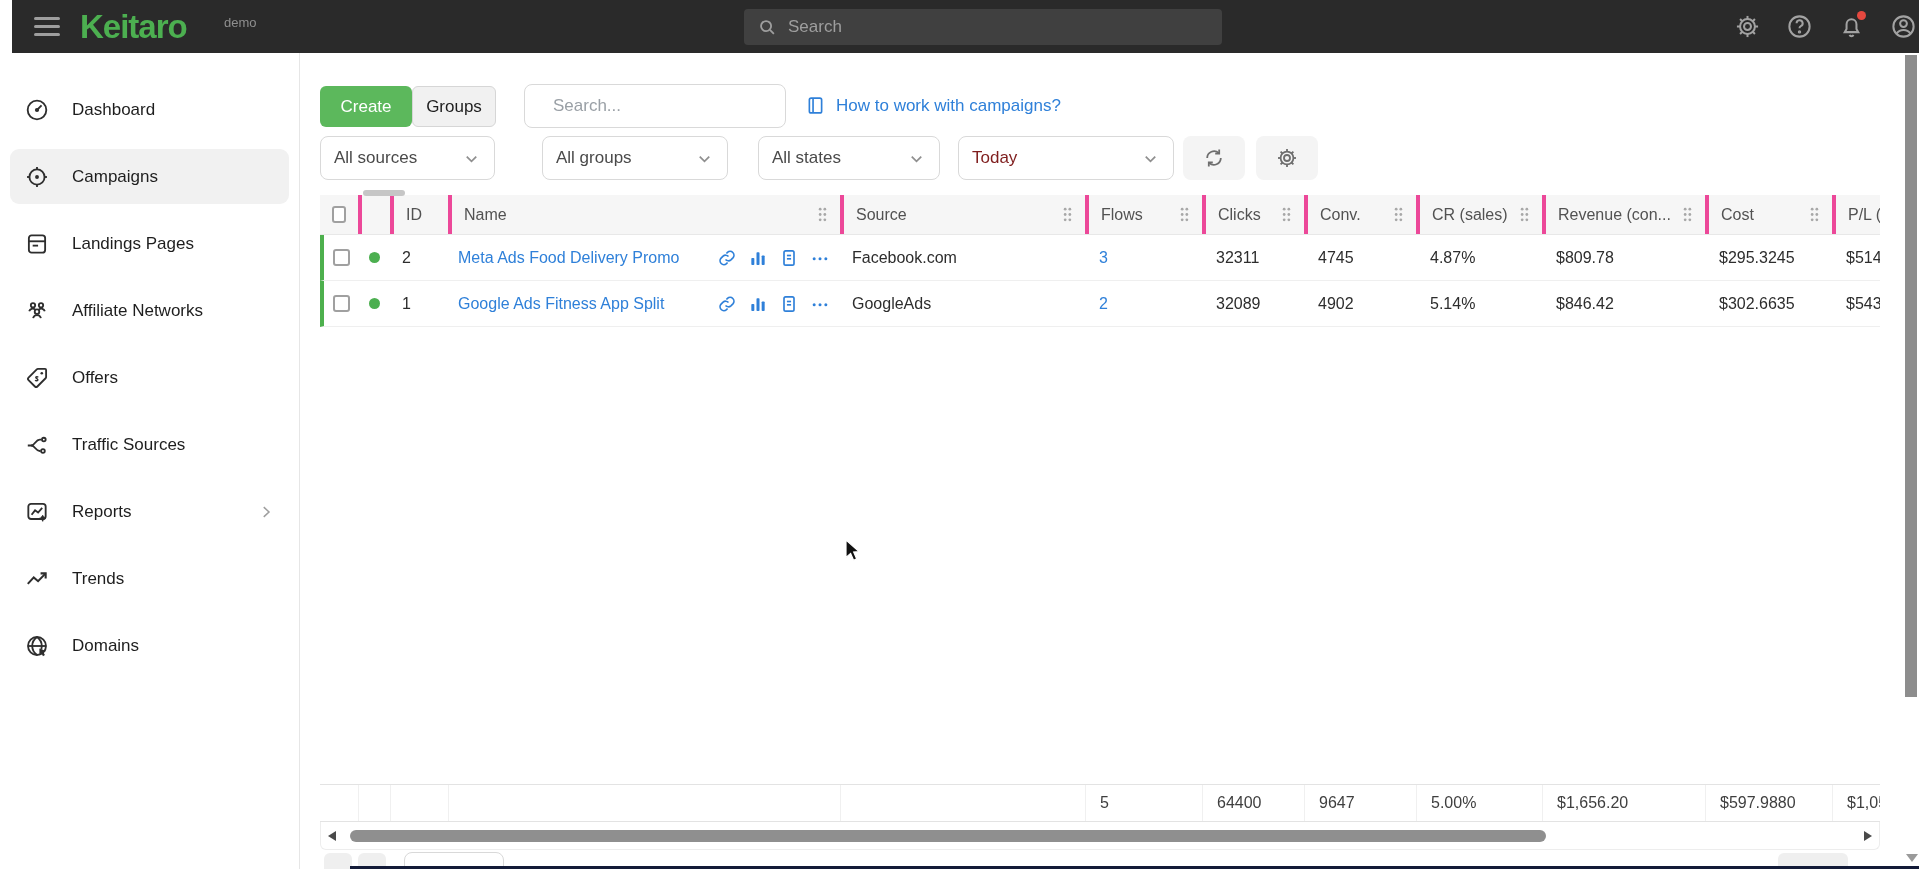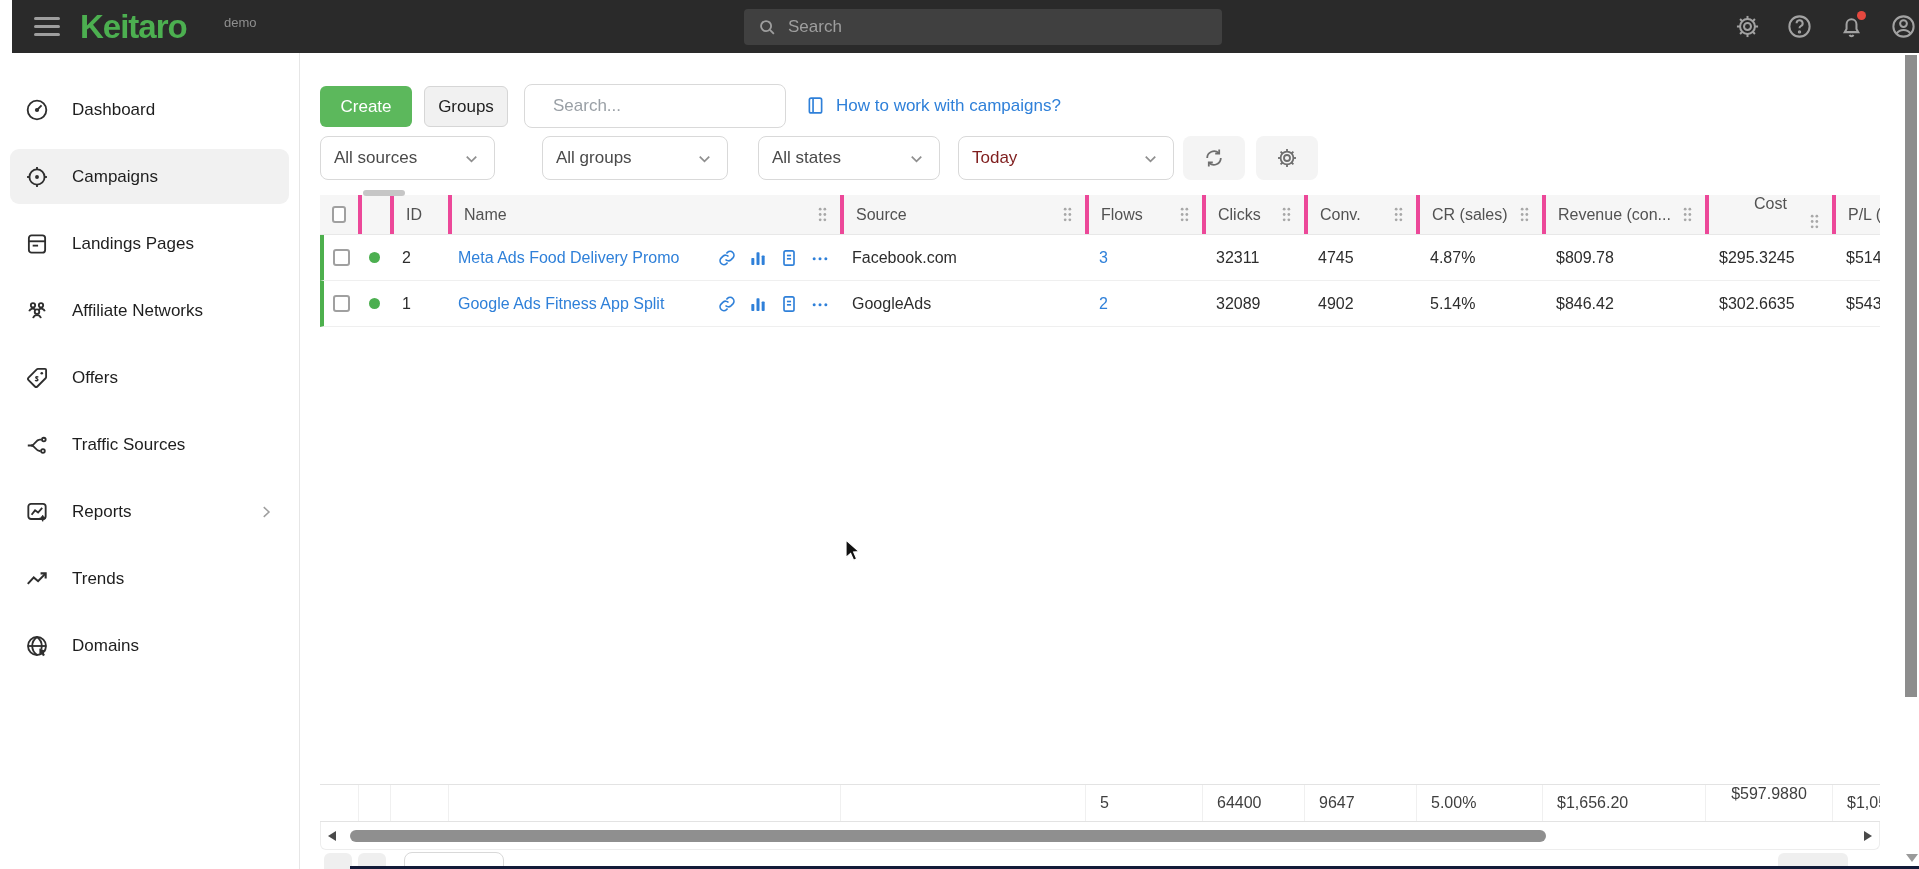--- a/index.html
+++ b/index.html
@@ -31,7 +31,7 @@
   .content { position:absolute; left:300px; top:53px; right:0; bottom:0; background:#fff; }
 
   .btn-create { position:absolute; left:20px; top:33px; width:92px; height:41px; background:#5cb85c; color:#fff; font-size:17px; border:none; border-radius:6px; cursor:pointer; font-family:inherit; }
-  .btn-groups { position:absolute; left:124px; top:33px; width:84px; height:41px; background:#f1f1f1; color:#1e1e1e; font-size:17px; border:1px solid #d6d6d6; border-radius:6px; cursor:pointer; font-family:inherit; }
+  .btn-groups { position:absolute; left:112px; top:33px; width:84px; height:41px; background:#f1f1f1; color:#1e1e1e; font-size:17px; border:1px solid #d6d6d6; border-radius:6px; cursor:pointer; font-family:inherit; }
   .inp-search { position:absolute; left:224px; top:31px; width:262px; height:44px; border:1px solid #d9d9d9; border-radius:8px; padding:0 28px; font-size:17px; color:#333; outline:none; font-family:inherit; }
   .inp-search::placeholder { color:#9aa0a6; }
   .help { position:absolute; left:505px; top:42px; display:flex; align-items:center; gap:10px; text-decoration:none; cursor:pointer; }

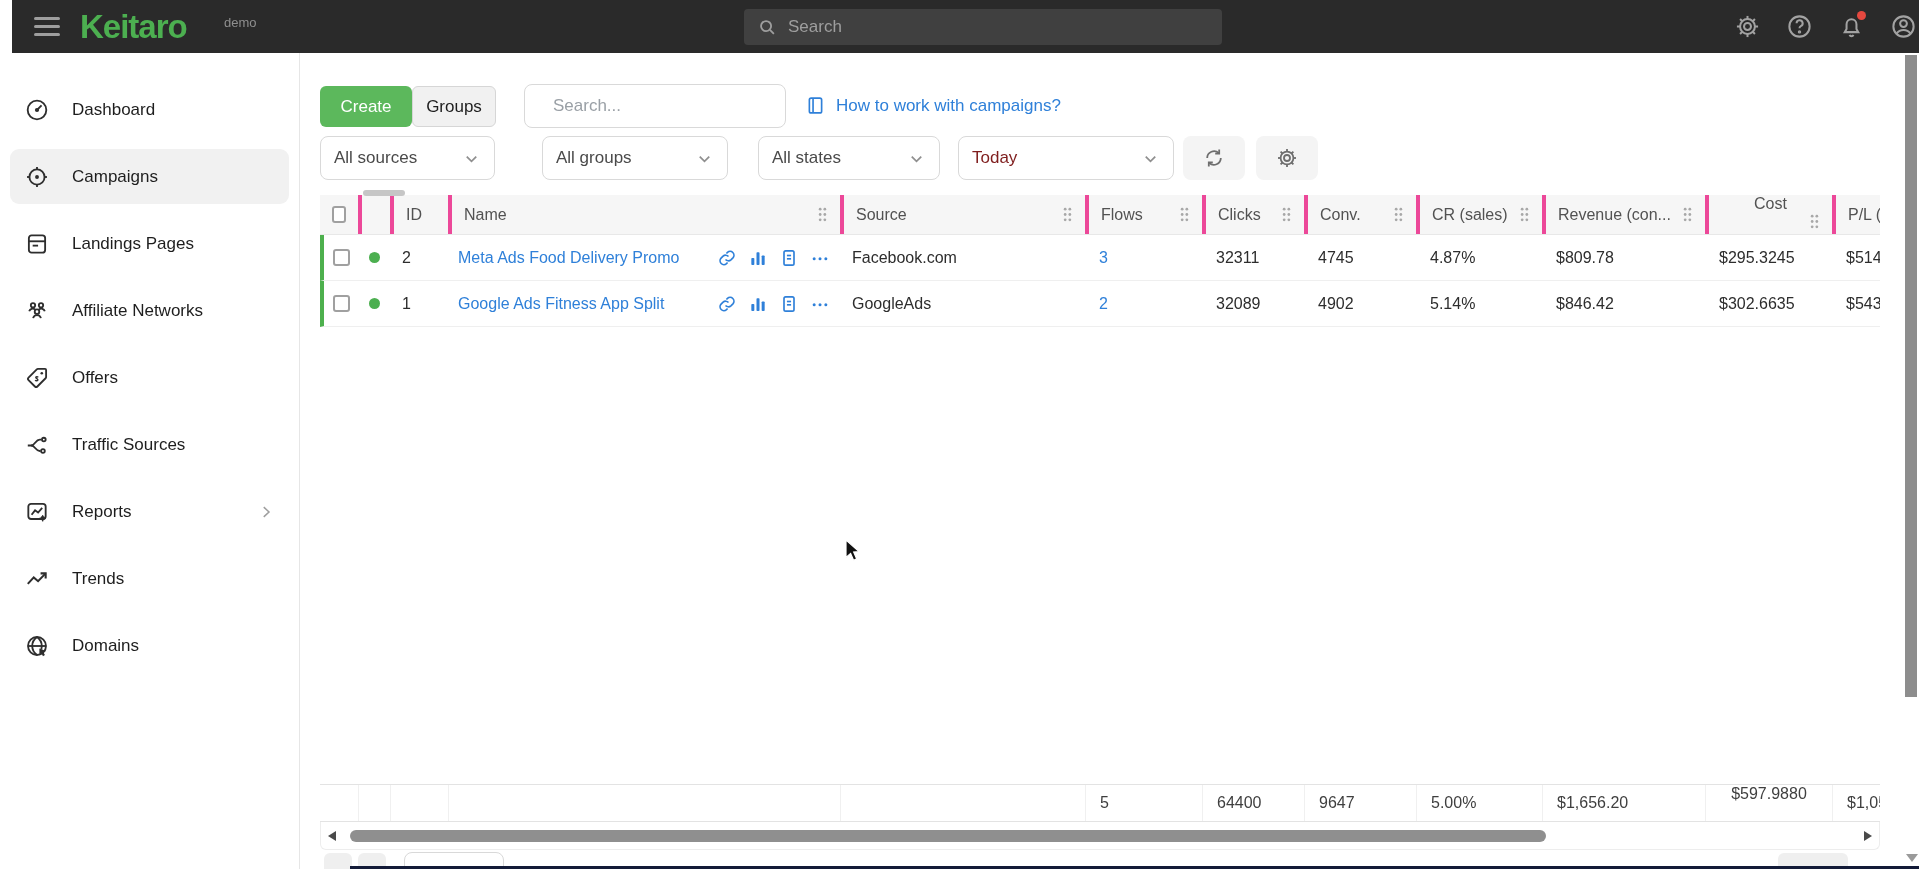--- a/index.html
+++ b/index.html
@@ -60,7 +60,7 @@
   .c-cnv { width:112px; padding:0 14px; }
   .c-cr  { width:126px; padding:0 14px; }
   .c-rev { width:163px; padding:0 14px; }
-  .c-cost{ width:127px; padding:0 14px;flex-direction:column; }
+  .c-cost{ width:127px; padding:0 14px; }
   .c-pl  { width:48px; padding:0 14px; overflow:hidden; white-space:nowrap; }
   .cbx { width:17px; height:17px; border:2px solid #a0a0a0; border-radius:3px; background:#fff; cursor:pointer; }
   .dot { width:11px; height:11px; border-radius:50%; background:#4caf50; }

